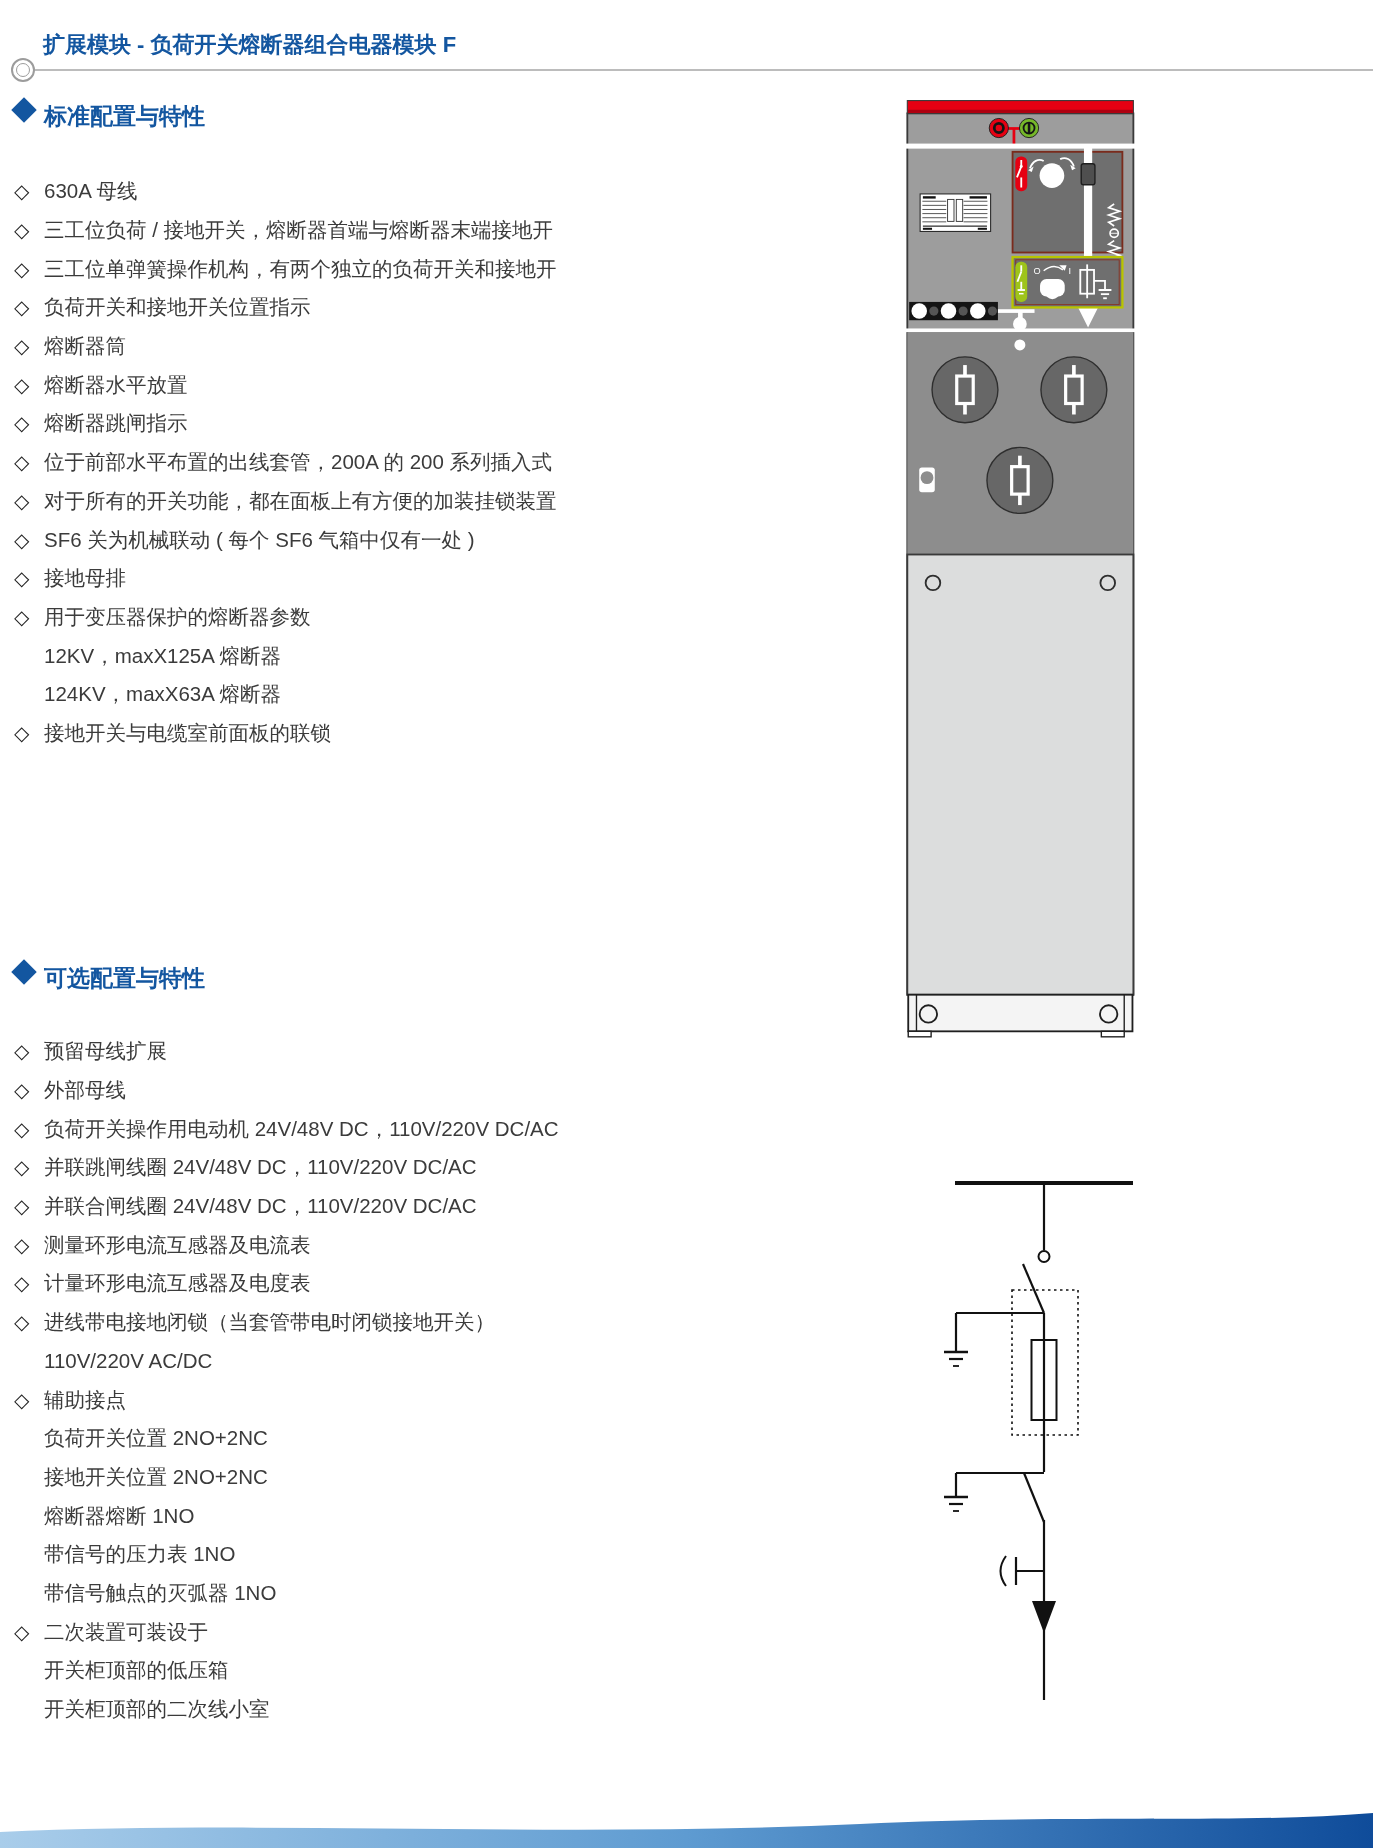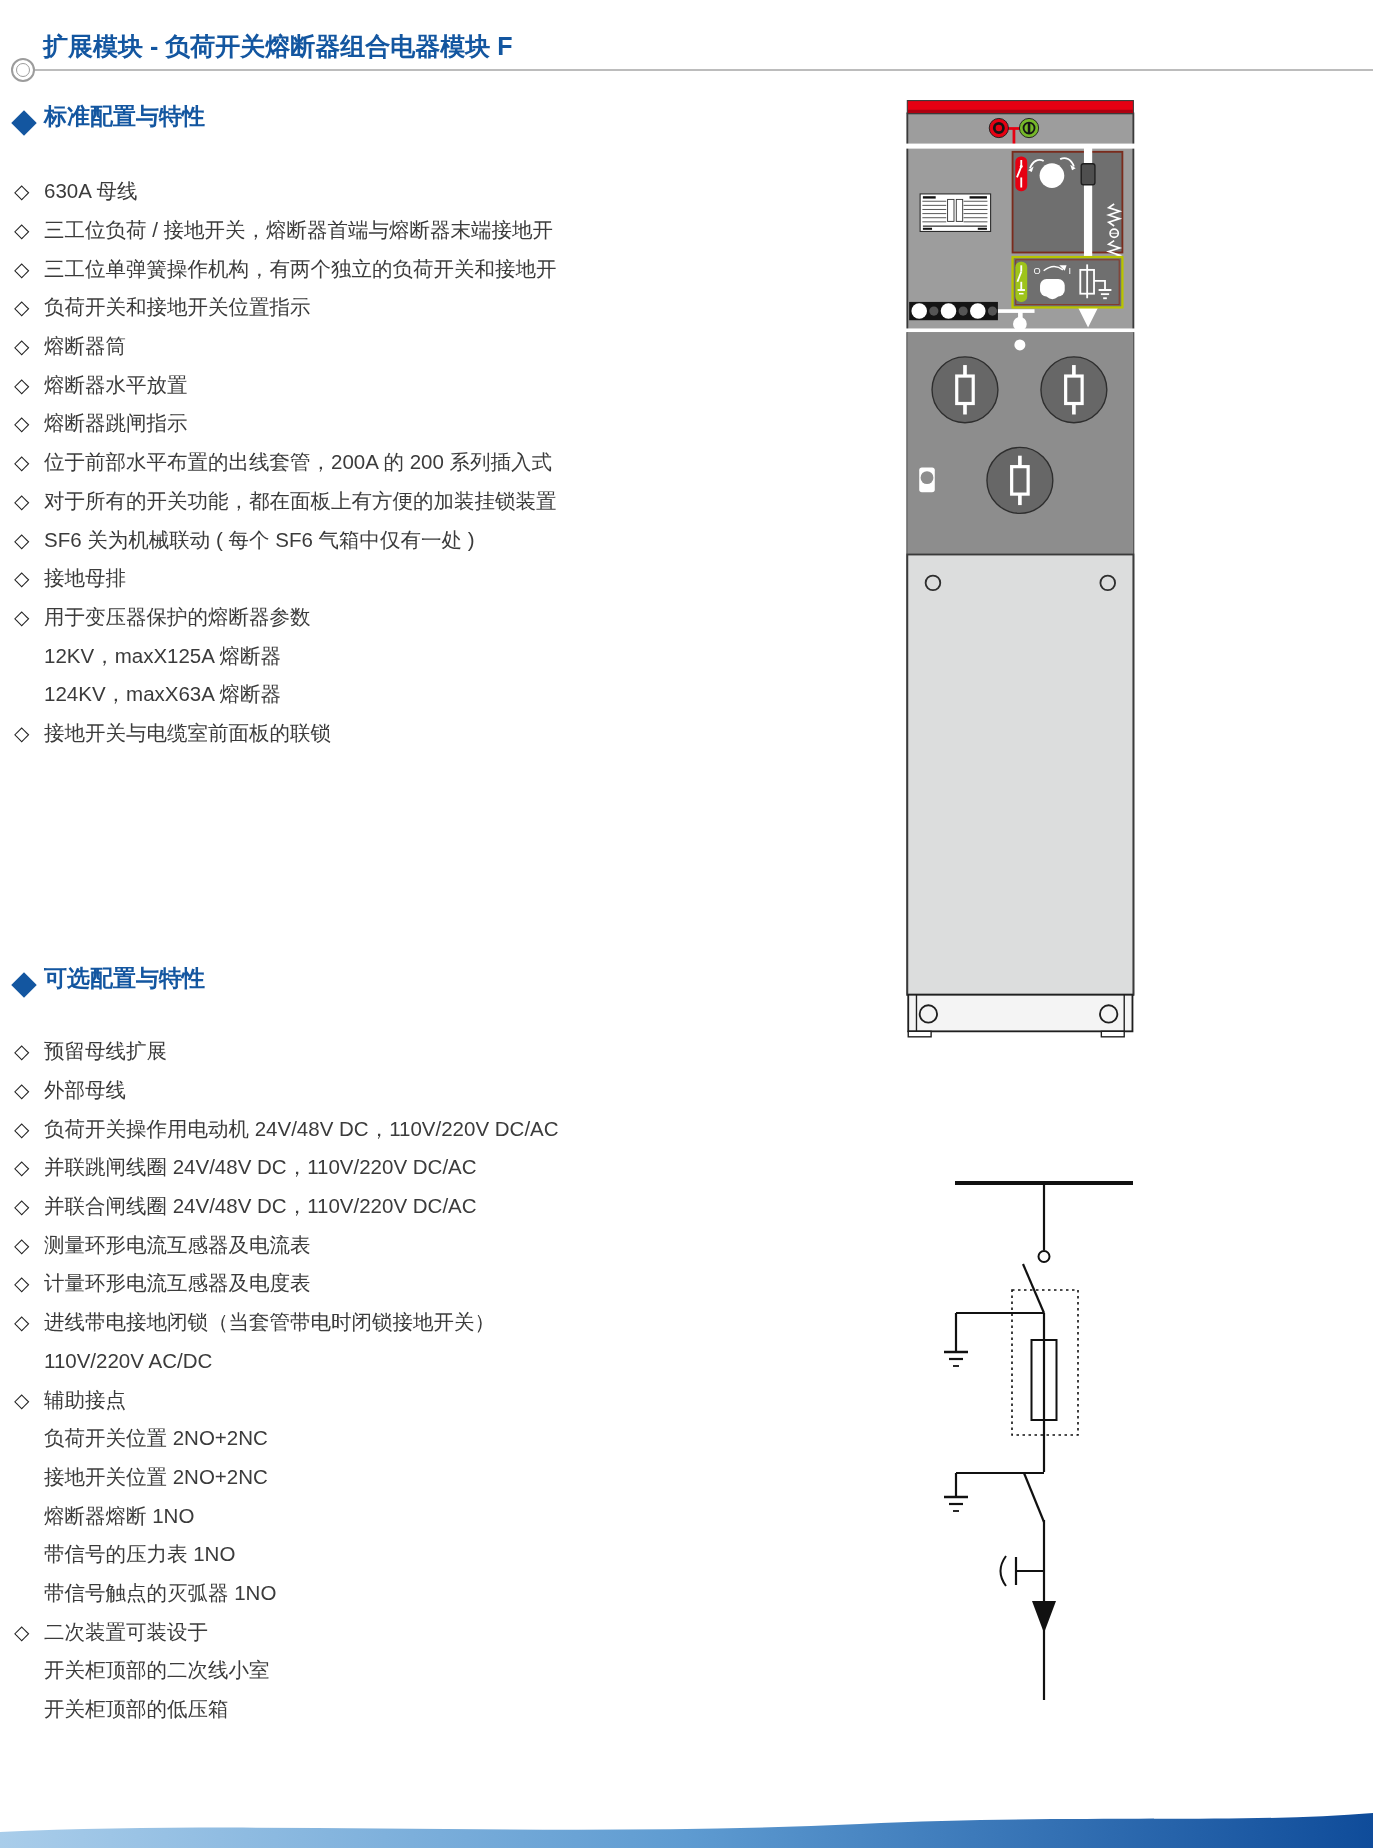--- a/index.html
+++ b/index.html
@@ -11,7 +11,7 @@
   }
   .title {
     position:absolute; left:43px; top:30px;
-    font-size:25px; font-weight:bold; color:#1356a0; white-space:nowrap;
+    font-size:22px; font-weight:bold; color:#1356a0; white-space:nowrap;
   }
   .ornament {
     position:absolute; left:11px; top:58px; width:24px; height:24px;

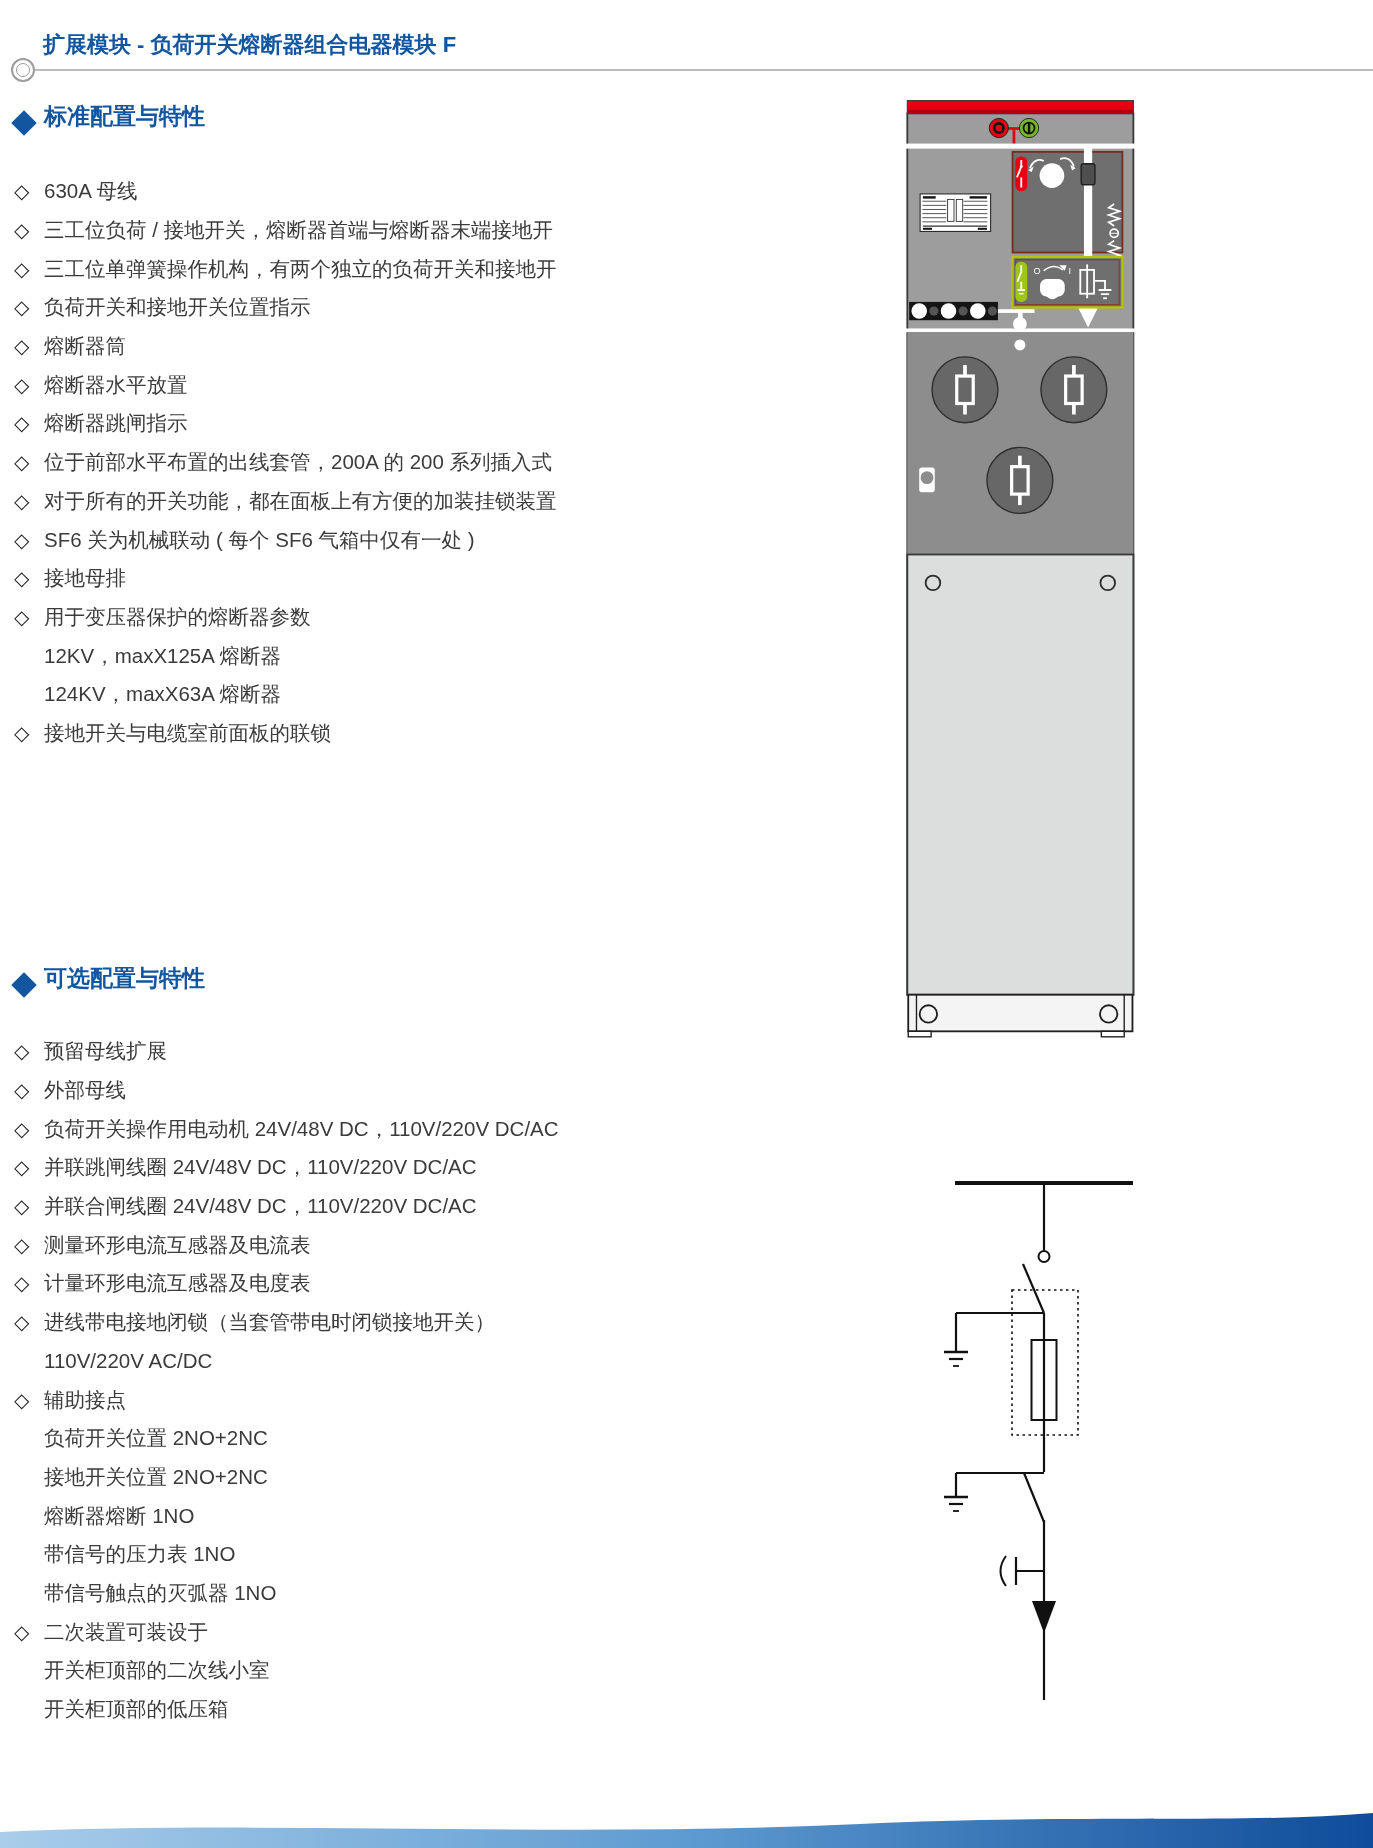--- a/index.html
+++ b/index.html
@@ -26,7 +26,7 @@
     background:#bcbcbc; z-index:1;
   }
   .section-heading {
-    position:absolute; display:flex; align-items:flex-end; gap:11px;
+    position:absolute; display:flex; align-items:flex-start; gap:11px;
     font-size:23px; font-weight:bold; color:#1356a0; white-space:nowrap;
   }
   .sh1 { left:15px; top:101px; }

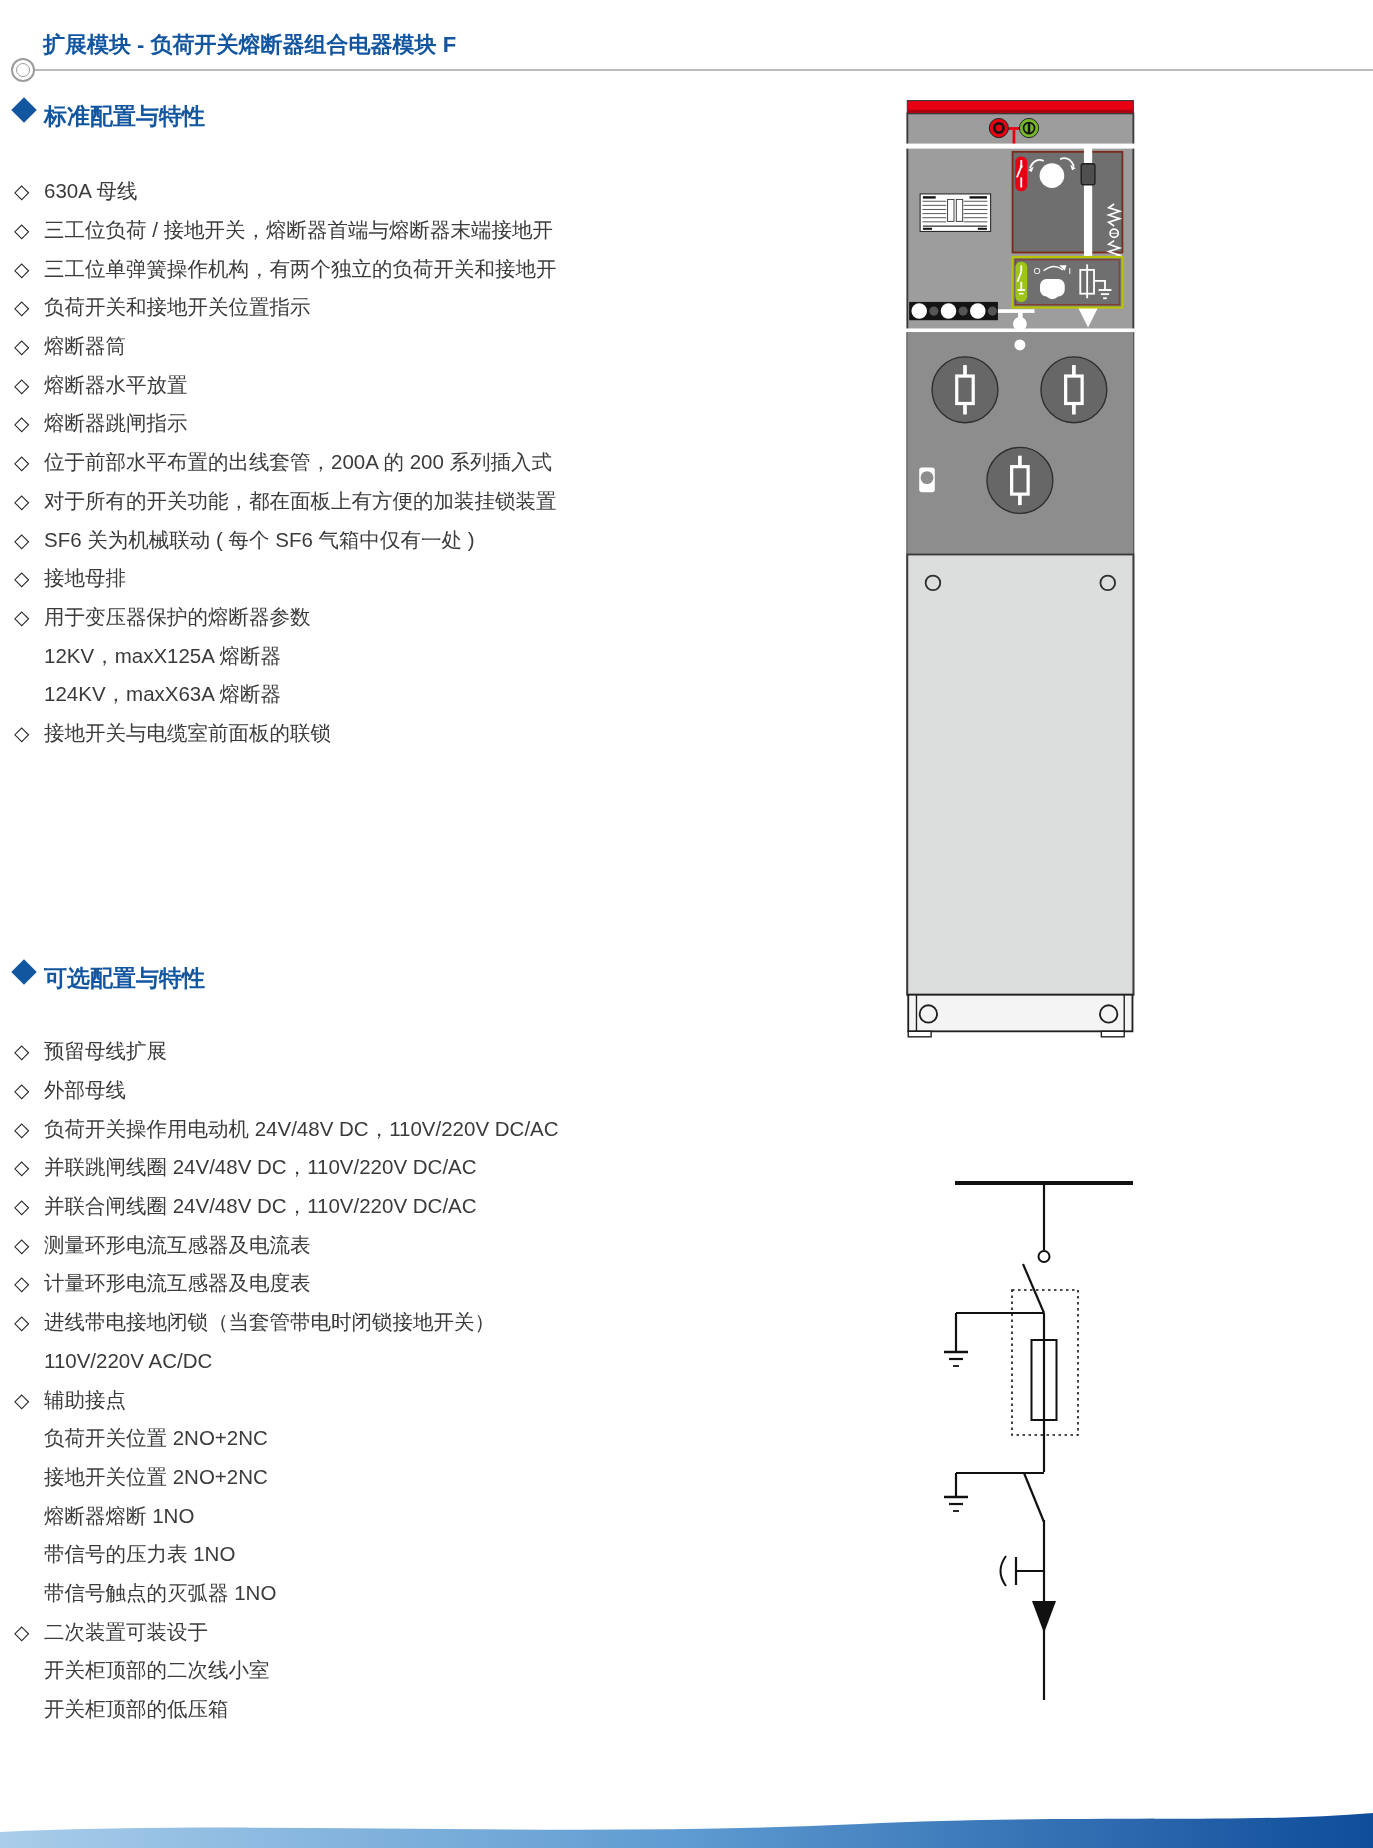--- a/index.html
+++ b/index.html
@@ -197,11 +197,11 @@
       </div>
       <div class="fline">
         <span class="fbullet"></span>
+        <span>开关柜顶部的低压箱</span>
+      </div>
+      <div class="fline">
+        <span class="fbullet"></span>
         <span>开关柜顶部的二次线小室</span>
-      </div>
-      <div class="fline">
-        <span class="fbullet"></span>
-        <span>开关柜顶部的低压箱</span>
       </div>
     </div>
 

